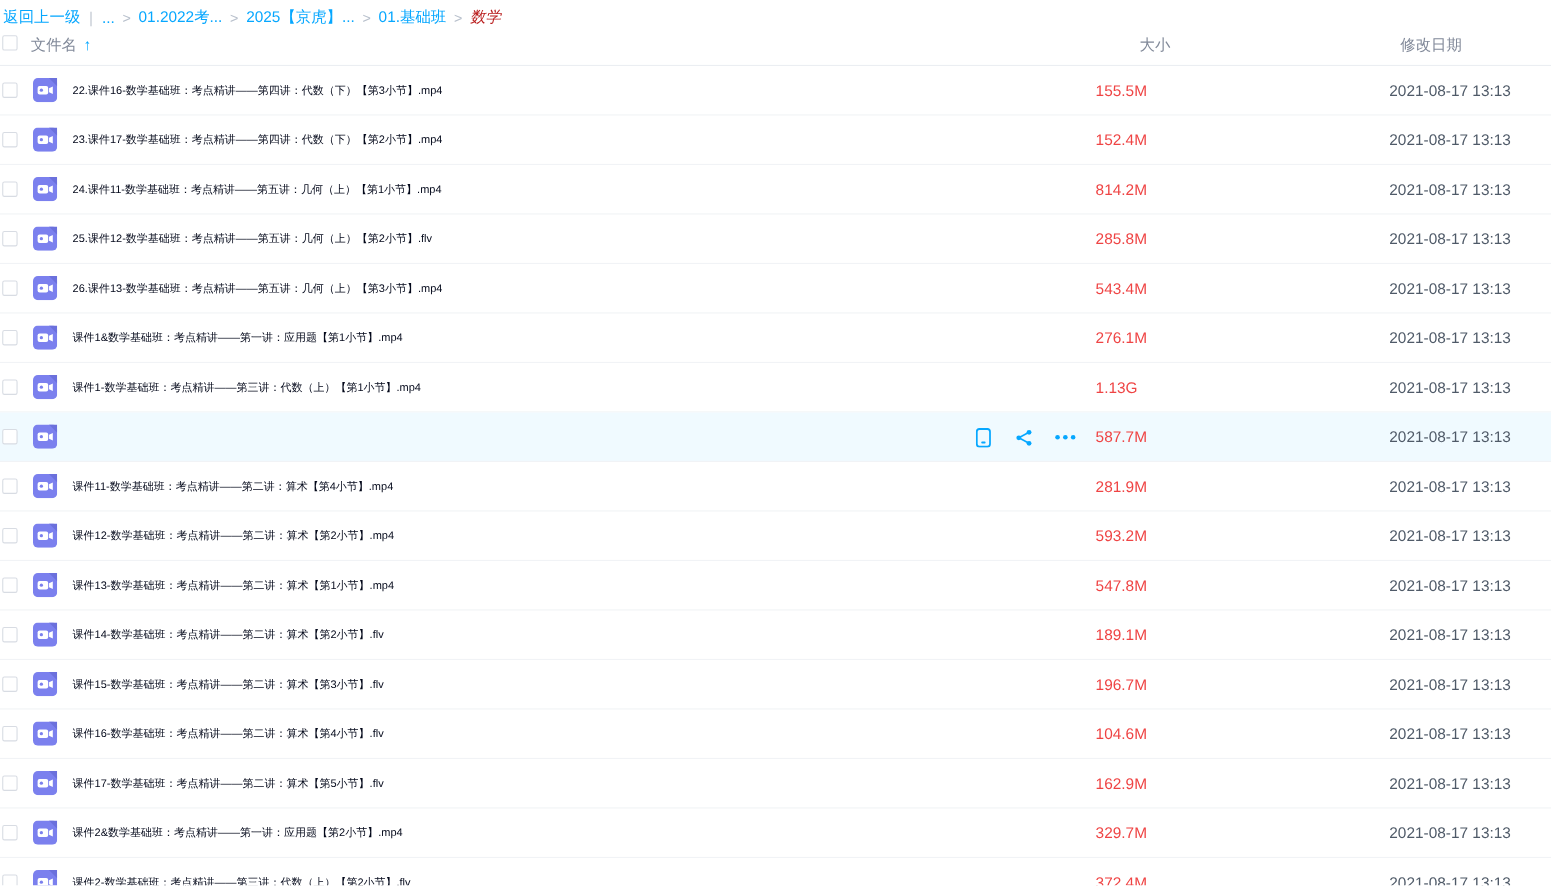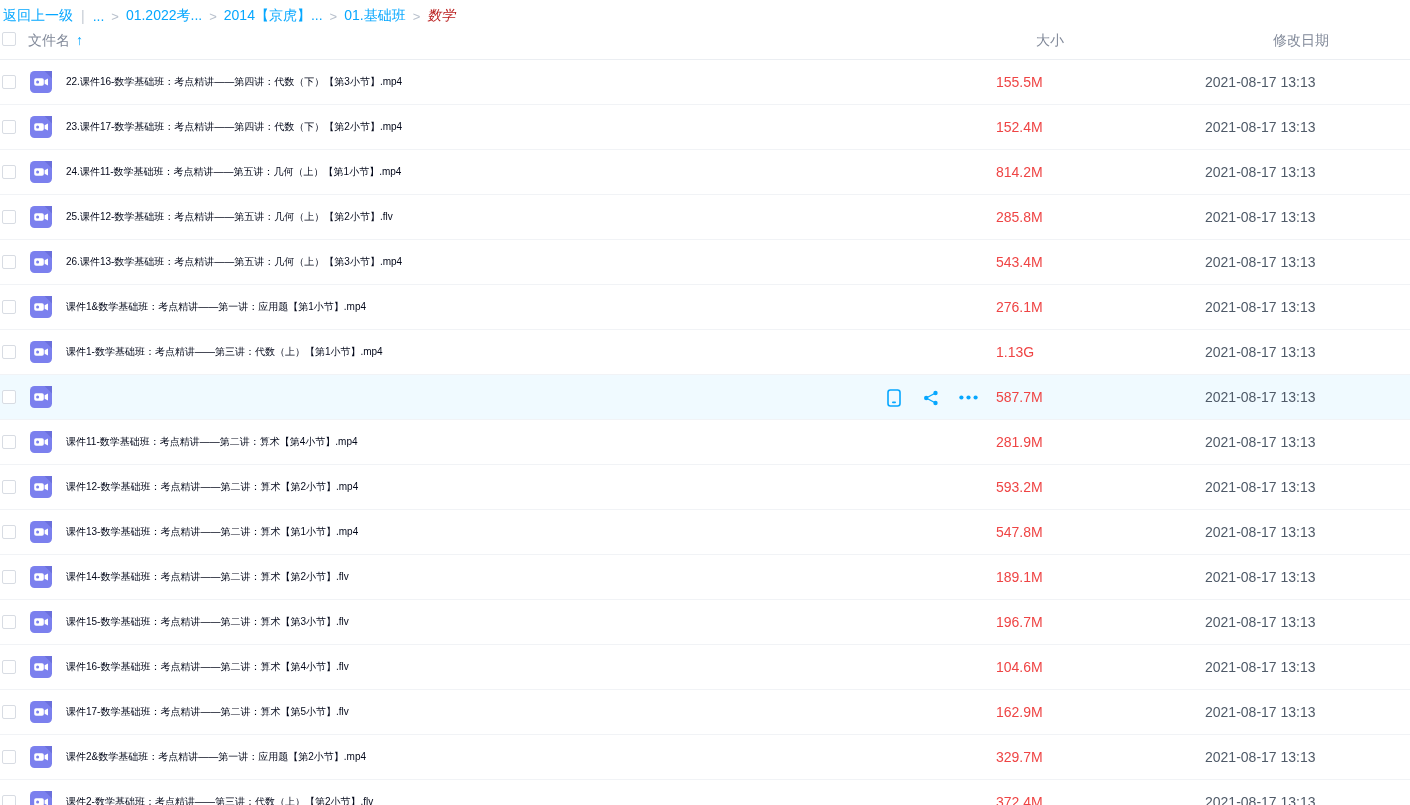--- a/index.html
+++ b/index.html
@@ -62,7 +62,7 @@
         <span class="bc-sep">&gt;</span>
         <a class="bc-link">01.2022考...</a>
         <span class="bc-sep">&gt;</span>
-        <a class="bc-link">2014【京虎】...</a>
+        <a class="bc-link">2025【京虎】...</a>
         <span class="bc-sep">&gt;</span>
         <a class="bc-link">01.基础班</a>
         <span class="bc-sep">&gt;</span>

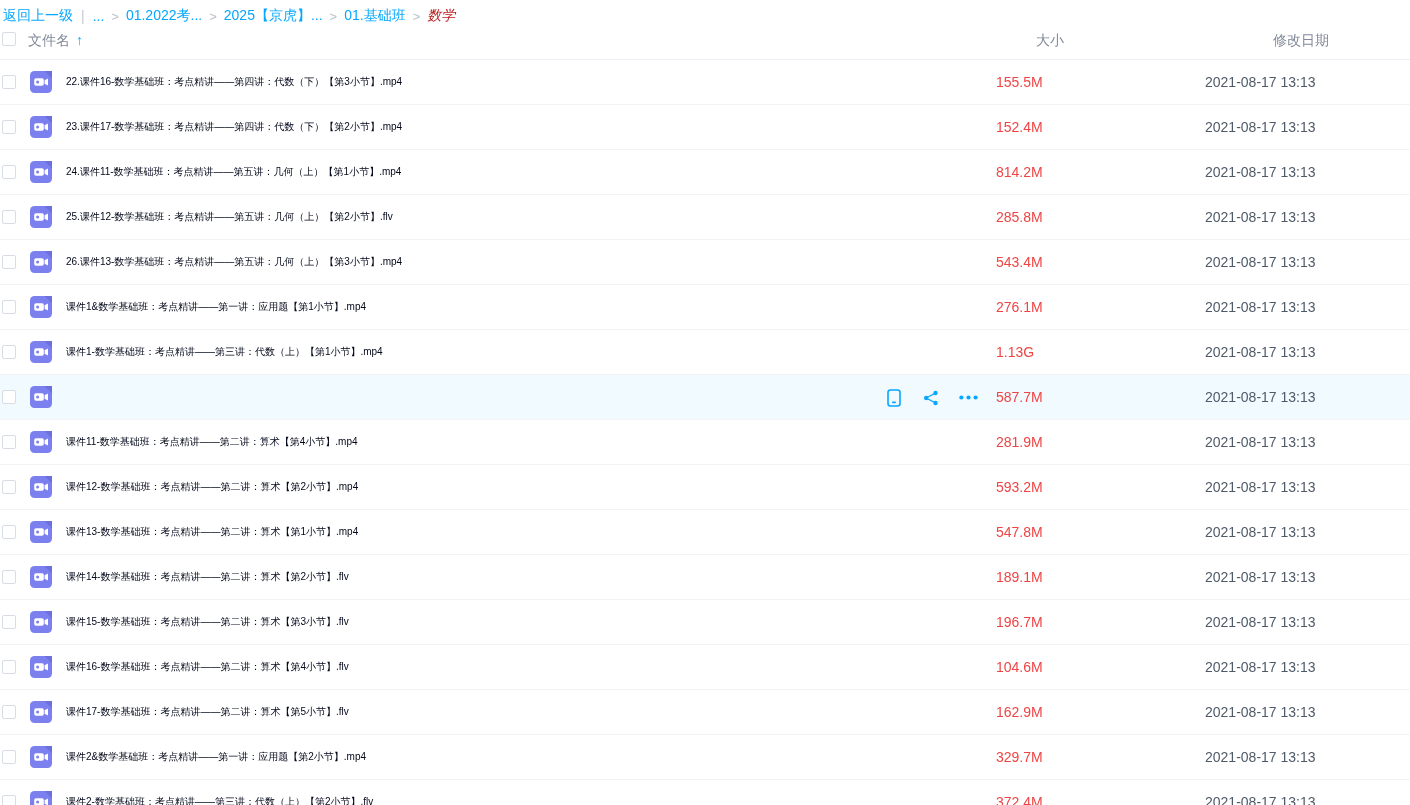--- a/index.html
+++ b/index.html
@@ -41,7 +41,7 @@
     cursor:pointer; white-space:nowrap; }
 
   .size { position:absolute; left:996px; font-size:14px; color:#ef4444; }
-  .date { position:absolute; left:1205px; font-size:14px; color:#4f5a68; }
+  .date { position:absolute; left:1263px; font-size:14px; color:#4f5a68; }
 
   .row-actions { display:none; position:absolute; left:884px; top:0; height:45px;
     align-items:center; gap:17px; }

